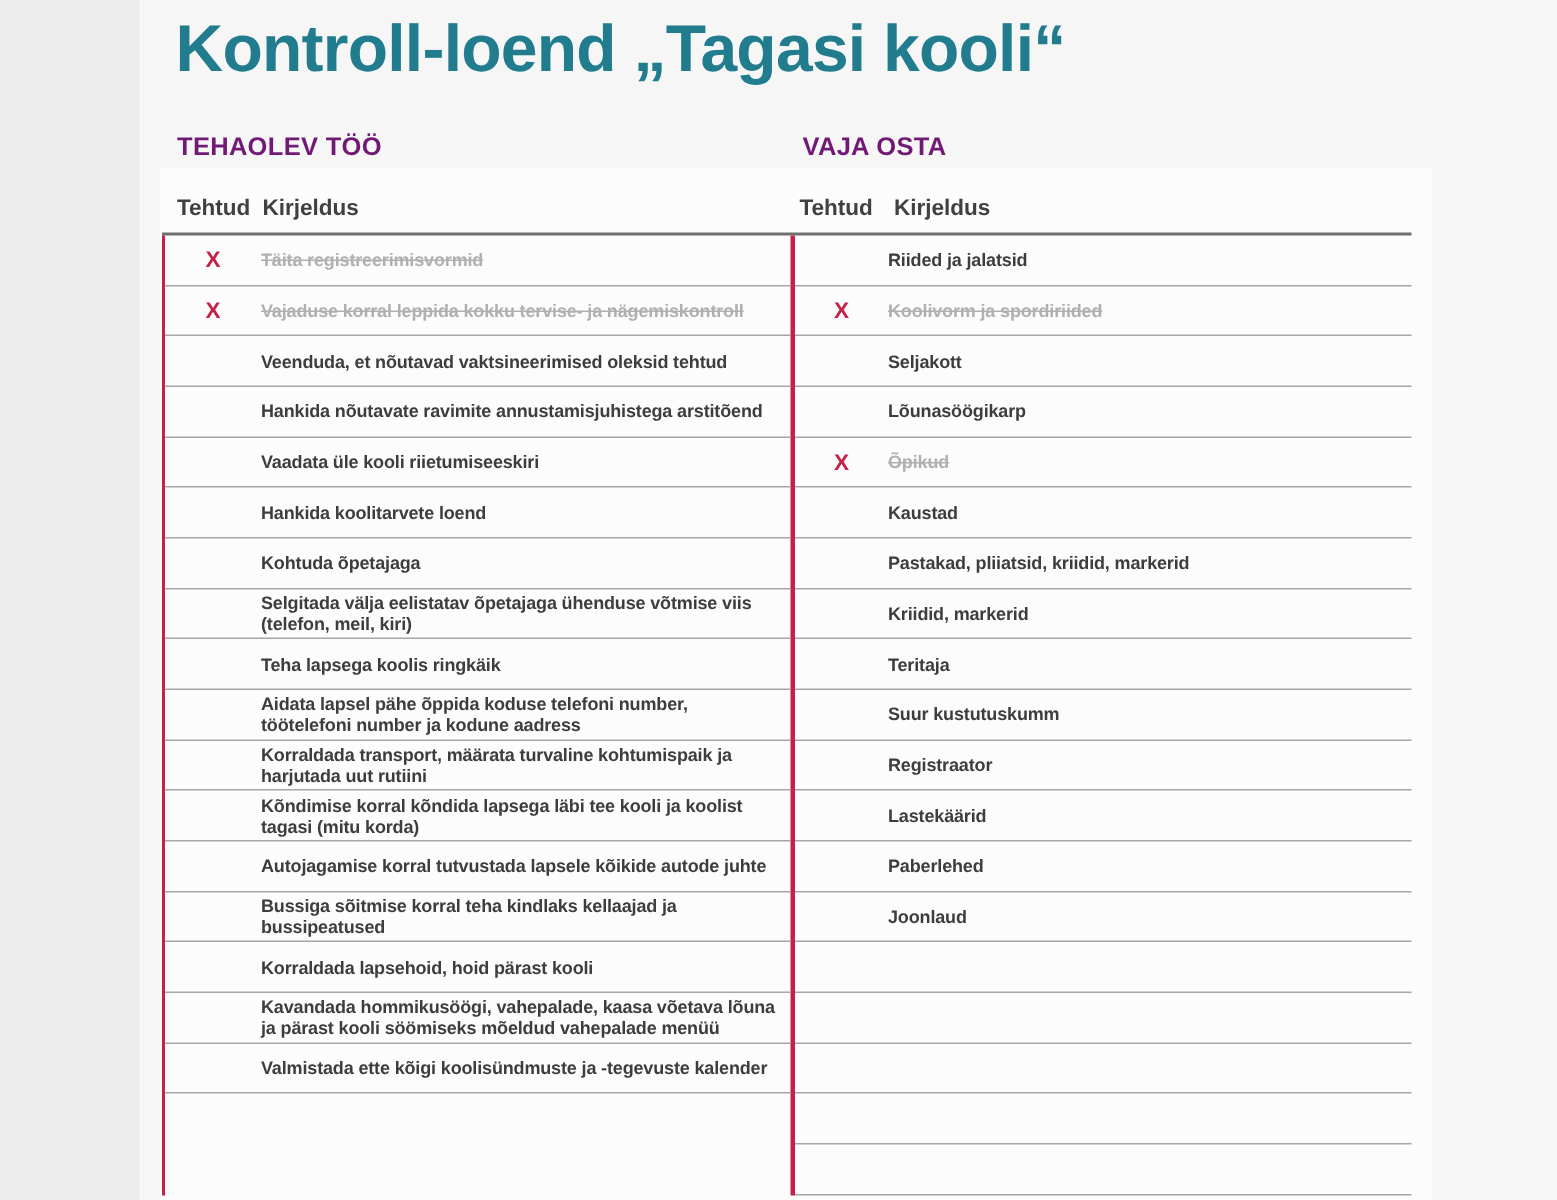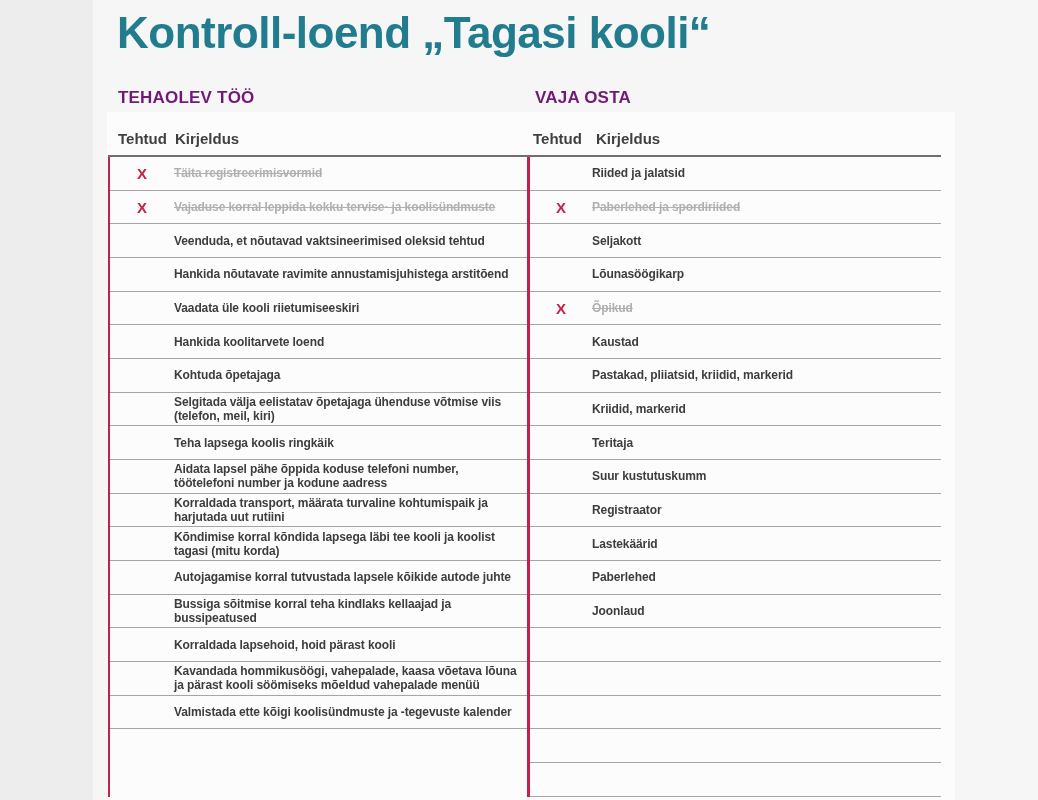--- a/index.html
+++ b/index.html
@@ -90,7 +90,7 @@
         </div>
         <div class="row">
           <div class="cell check">X</div>
-          <div class="cell desc struck">Vajaduse korral leppida kokku tervise- ja koolisündmuste</div>
+          <div class="cell desc struck">Vajaduse korral leppida kokku tervise- ja nägemiskontroll</div>
         </div>
         <div class="row">
           <div class="cell check"></div>

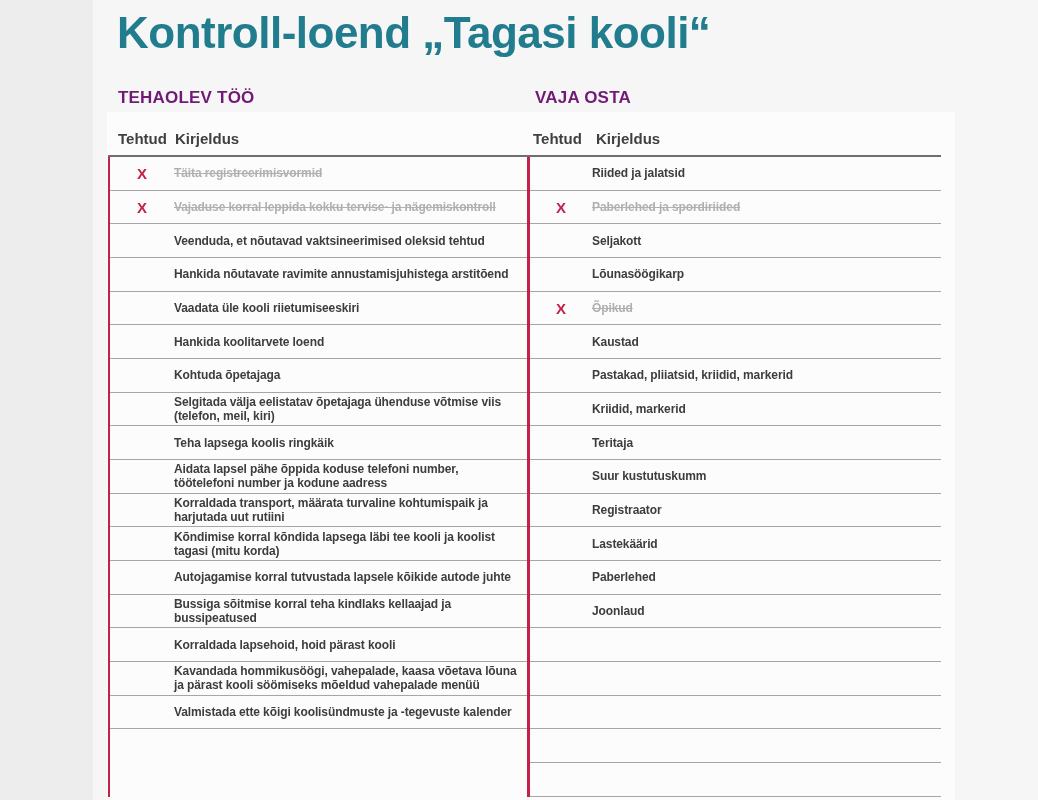--- a/index.html
+++ b/index.html
@@ -160,7 +160,7 @@
         </div>
         <div class="row">
           <div class="cell check">X</div>
-          <div class="cell desc struck">Paberlehed ja spordiriided</div>
+          <div class="cell desc struck">Koolivorm ja spordiriided</div>
         </div>
         <div class="row">
           <div class="cell check"></div>

